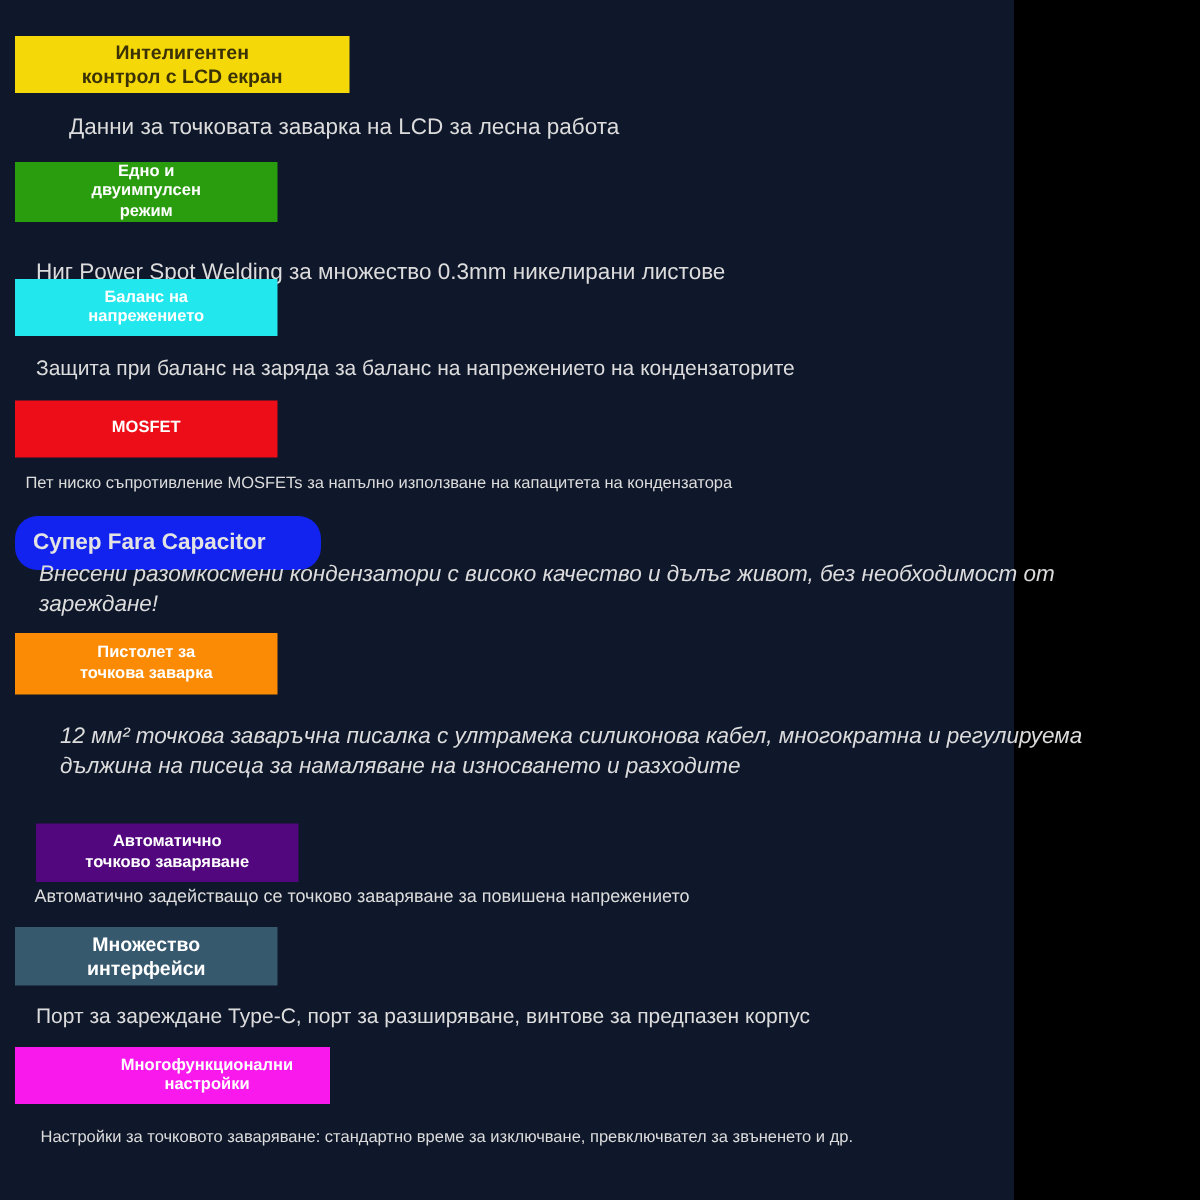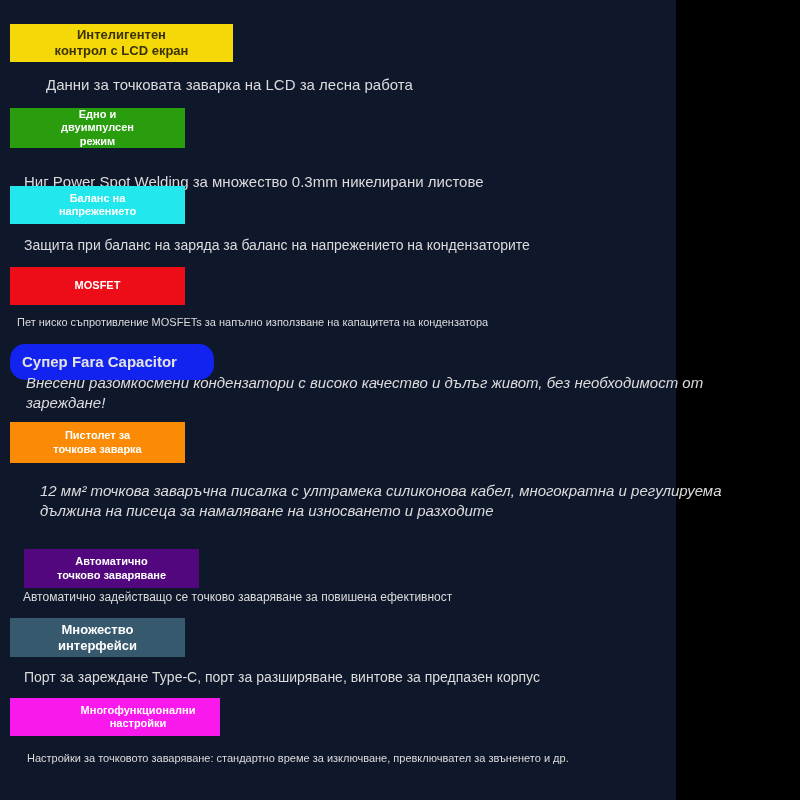--- a/index.html
+++ b/index.html
@@ -92,7 +92,7 @@
       <div class="feature-block">
         <div class="badge" style="position: absolute; left: 24px; top: 539px; width: 175px; height: 39px; background: rgb(83, 7, 127); color: rgb(255, 255, 255); font-size: 11px; margin-top: 10px;">Автоматично
 точково заваряване</div>
-        <div class="caption left" style="position: absolute; left: 23px; top: 590px; width: 760px; font-size: 12px;">Автоматично задействащо се точково заваряване за повишена ефективност</div>
+        <div class="caption left" style="position: absolute; left: 23px; top: 590px; width: 760px; font-size: 12px;">Автоматично задействащо се точково заваряване за повишена напрежението</div>
       </div>
       <div class="feature-block">
         <div class="badge" style="position: absolute; left: 10px; top: 618px; width: 175px; height: 39px; background: rgb(55, 89, 110); color: rgb(255, 255, 255); font-size: 13px;">Множество

